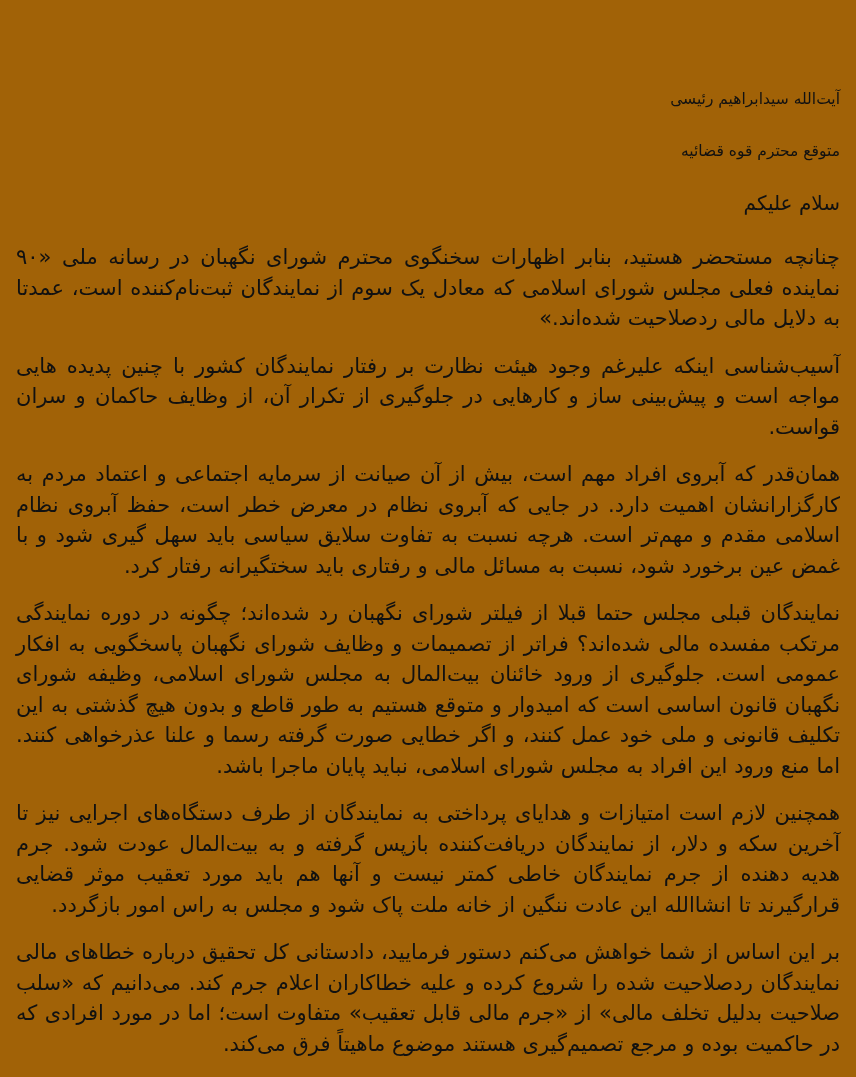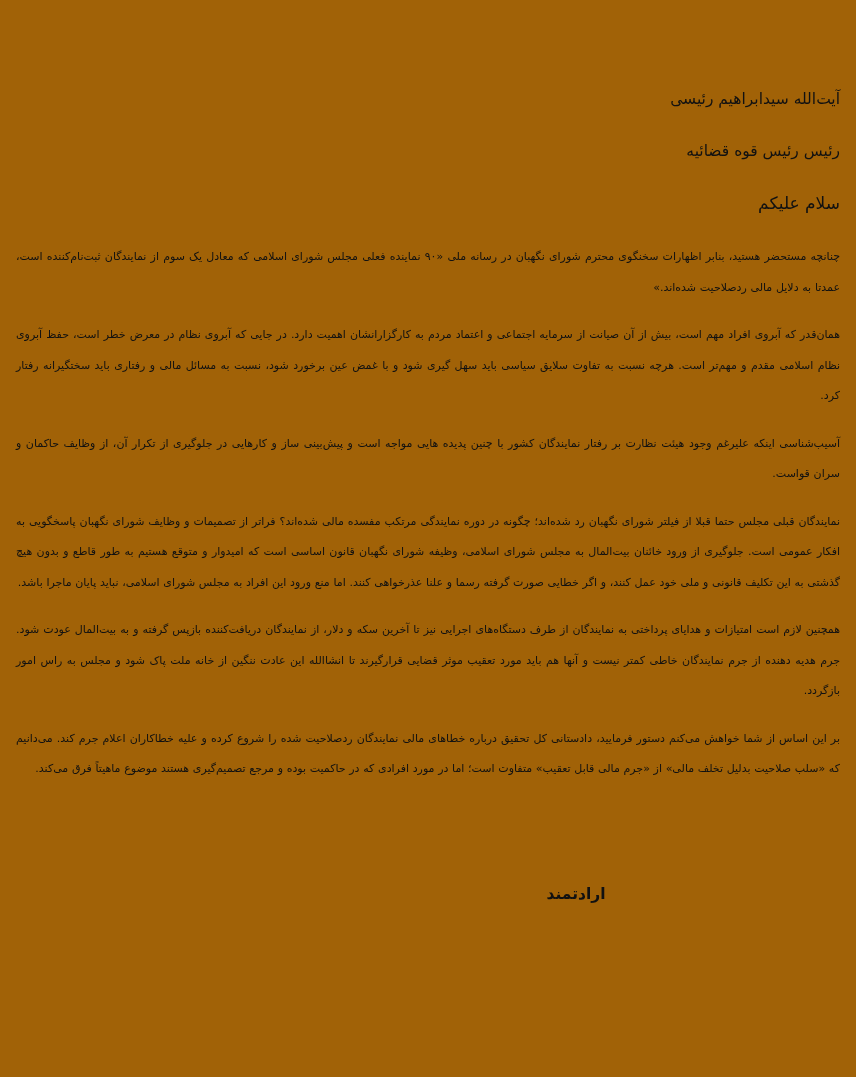--- a/index.html
+++ b/index.html
@@ -100,7 +100,7 @@
 
     <p class="addressee">آیت‌الله سیدابراهیم رئیسی</p>
 
-    <p class="addressee">رئیس رئیس قوه قضائیه</p>
+    <p class="addressee">متوقع محترم قوه قضائیه</p>
 
     <p class="salutation">سلام علیکم</p>
 

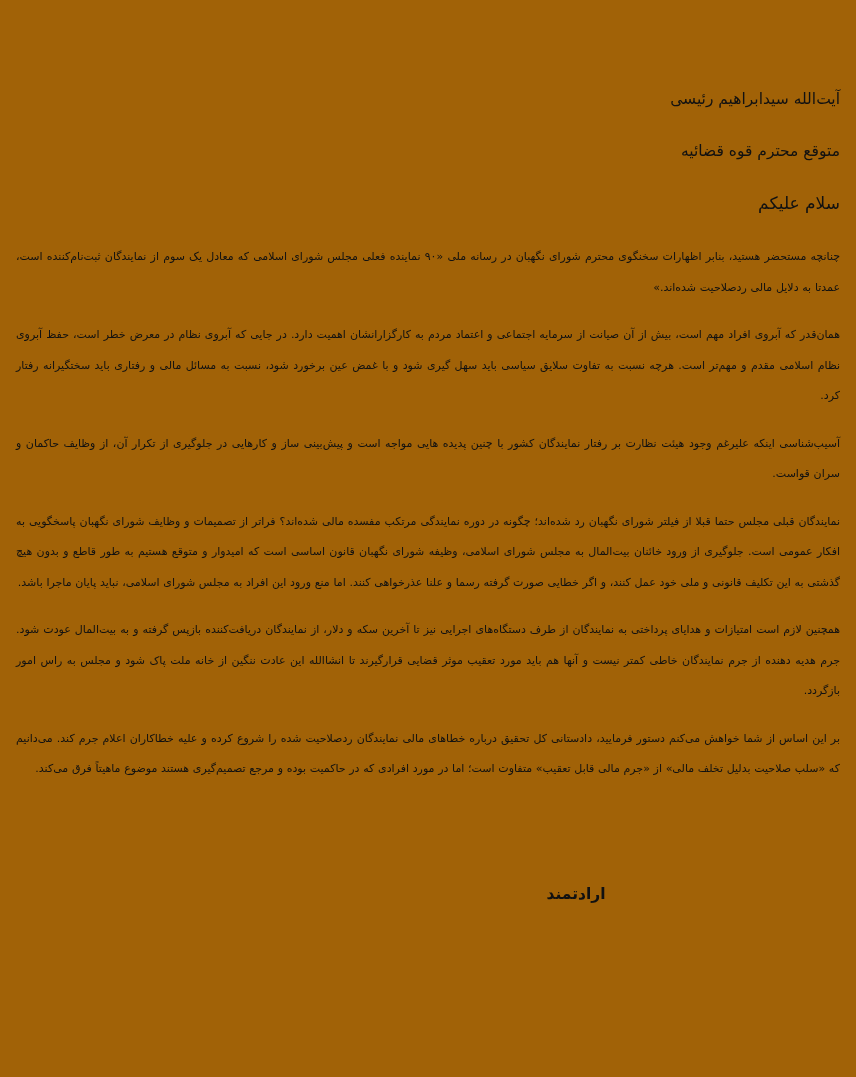--- a/index.html
+++ b/index.html
@@ -47,7 +47,7 @@
   }
 
   .salutation {
-    font-size: 17px;
+    font-size: 20px;
     line-height: 30px;
     margin: 0 0 24px 0;
     text-align: right;

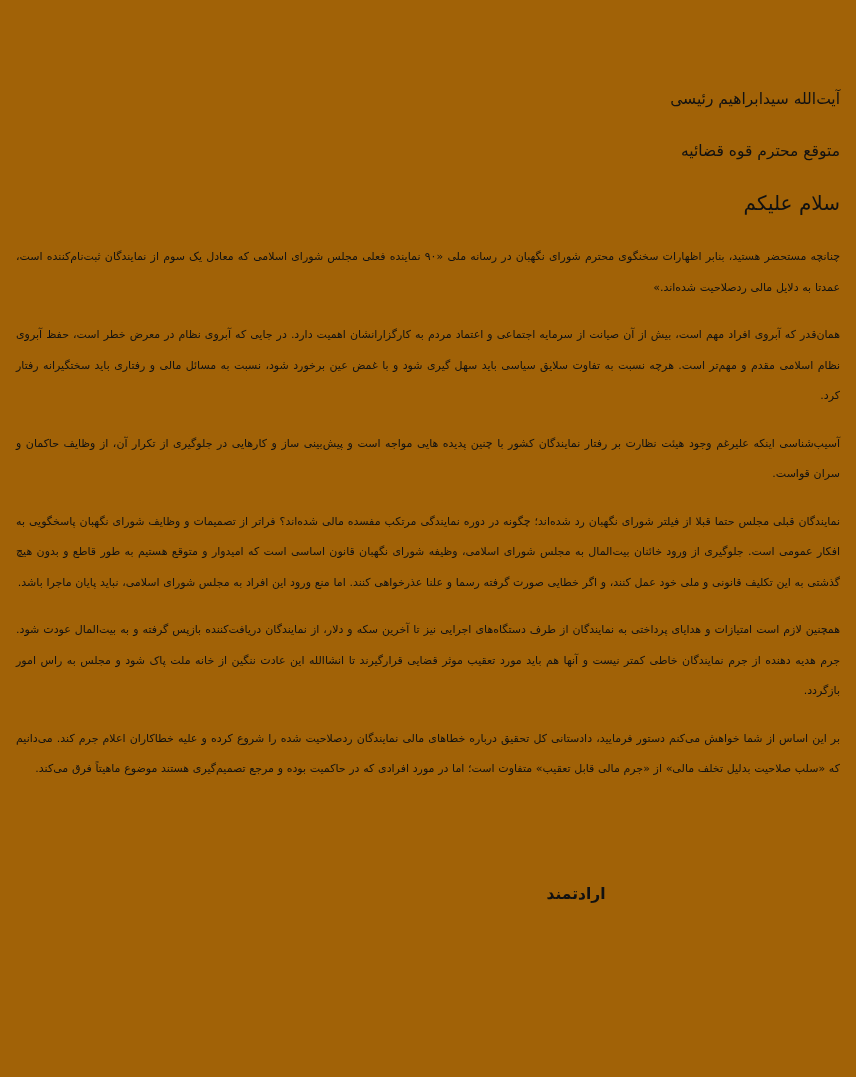--- a/index.html
+++ b/index.html
@@ -55,7 +55,7 @@
 
   
   .para {
-    font-size: 11px;
+    font-size: 21px;
     line-height: 30.5px;
     margin: 4px 0 17px 0;
     text-align: justify;

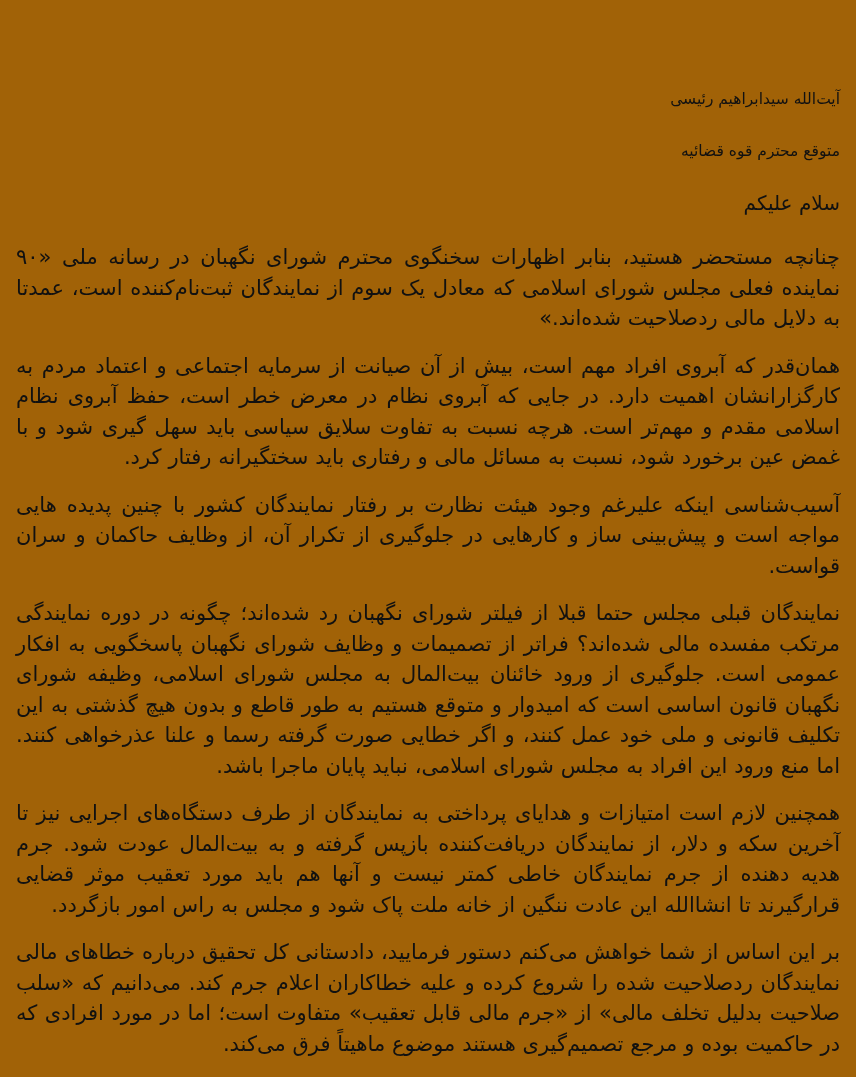--- a/index.html
+++ b/index.html
@@ -106,9 +106,9 @@
 
     <p class="para">چنانچه مستحضر هستید، بنابر اظهارات سخنگوی محترم شورای نگهبان در رسانه ملی «۹۰ نماینده فعلی مجلس شورای اسلامی که معادل یک سوم از نمایندگان ثبت‌نام‌کننده است، عمدتا به دلایل مالی ردصلاحیت شده‌اند.»</p>
 
+    <p class="para">آسیب‌شناسی اینکه علیرغم وجود هیئت نظارت بر رفتار نمایندگان کشور با چنین پدیده هایی مواجه است و پیش‌بینی ساز و کارهایی در جلوگیری از تکرار آن، از وظایف حاکمان و سران قواست.</p>
+
     <p class="para">همان‌قدر که آبروی افراد مهم است، بیش از آن صیانت از سرمایه اجتماعی و اعتماد مردم به کارگزارانشان اهمیت دارد. در جایی که آبروی نظام در معرض خطر است، حفظ آبروی نظام اسلامی مقدم و مهم‌تر است. هرچه نسبت به تفاوت سلایق سیاسی باید سهل گیری شود و با غمض عین برخورد شود، نسبت به مسائل مالی و رفتاری باید سختگیرانه رفتار کرد.</p>
-
-    <p class="para">آسیب‌شناسی اینکه علیرغم وجود هیئت نظارت بر رفتار نمایندگان کشور با چنین پدیده هایی مواجه است و پیش‌بینی ساز و کارهایی در جلوگیری از تکرار آن، از وظایف حاکمان و سران قواست.</p>
 
 
     <p class="para">نمایندگان قبلی مجلس حتما قبلا از فیلتر شورای نگهبان رد شده‌اند؛ چگونه در دوره نمایندگی مرتکب مفسده مالی شده‌اند؟ فراتر از تصمیمات و وظایف شورای نگهبان پاسخگویی به افکار عمومی است. جلوگیری از ورود خائنان بیت‌المال به مجلس شورای اسلامی، وظیفه شورای نگهبان قانون اساسی است که امیدوار و متوقع هستیم به طور قاطع و بدون هیچ گذشتی به این تکلیف قانونی و ملی خود عمل کنند، و اگر خطایی صورت گرفته رسما و علنا عذرخواهی کنند. اما منع ورود این افراد به مجلس شورای اسلامی، نباید پایان ماجرا باشد.</p>

